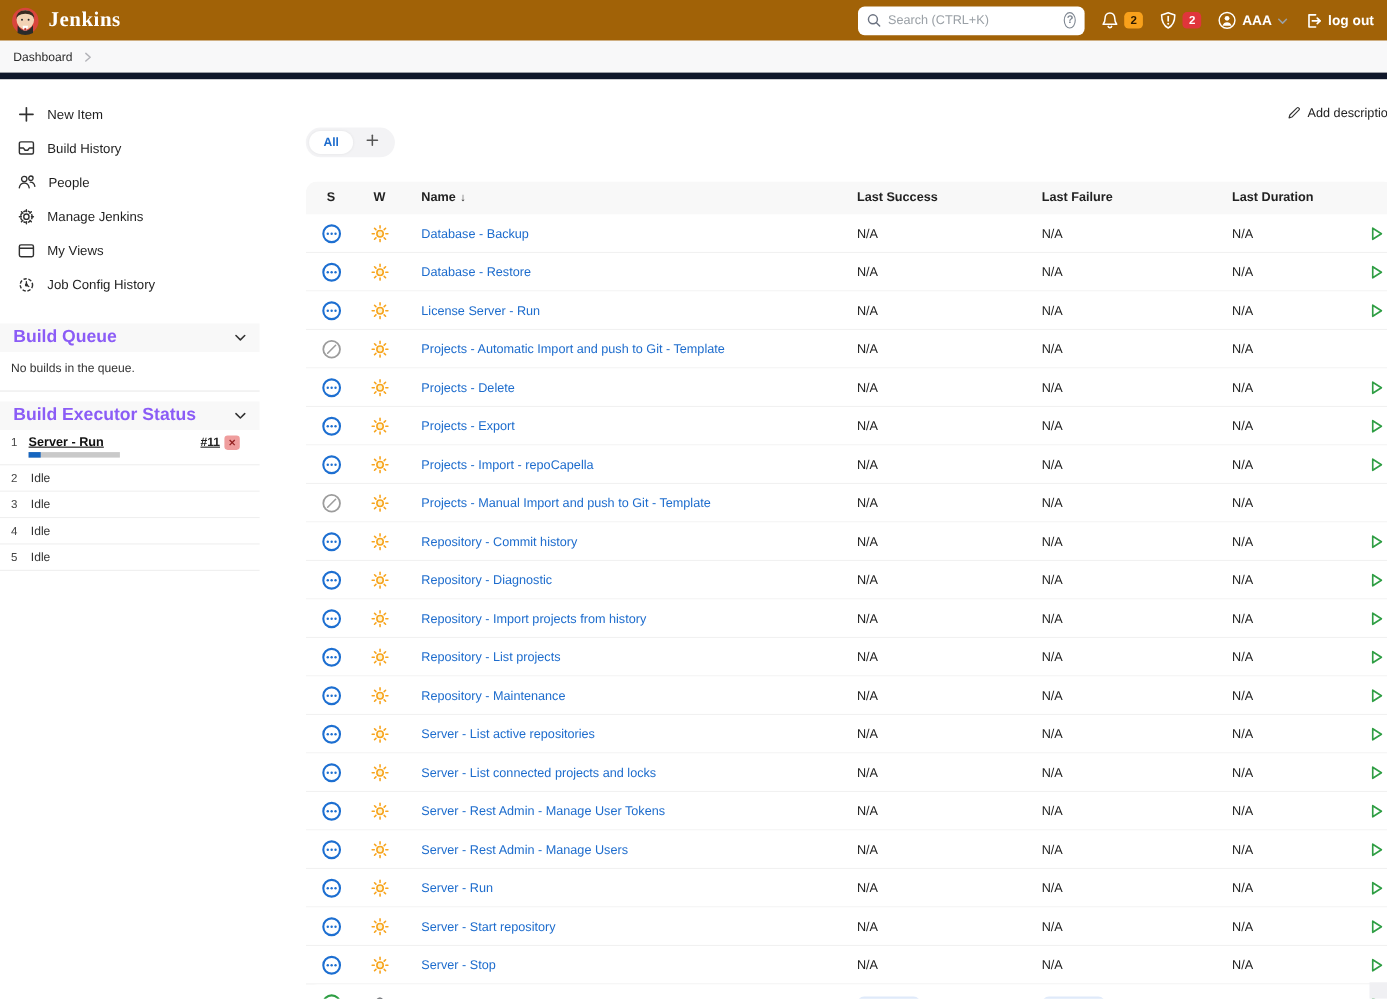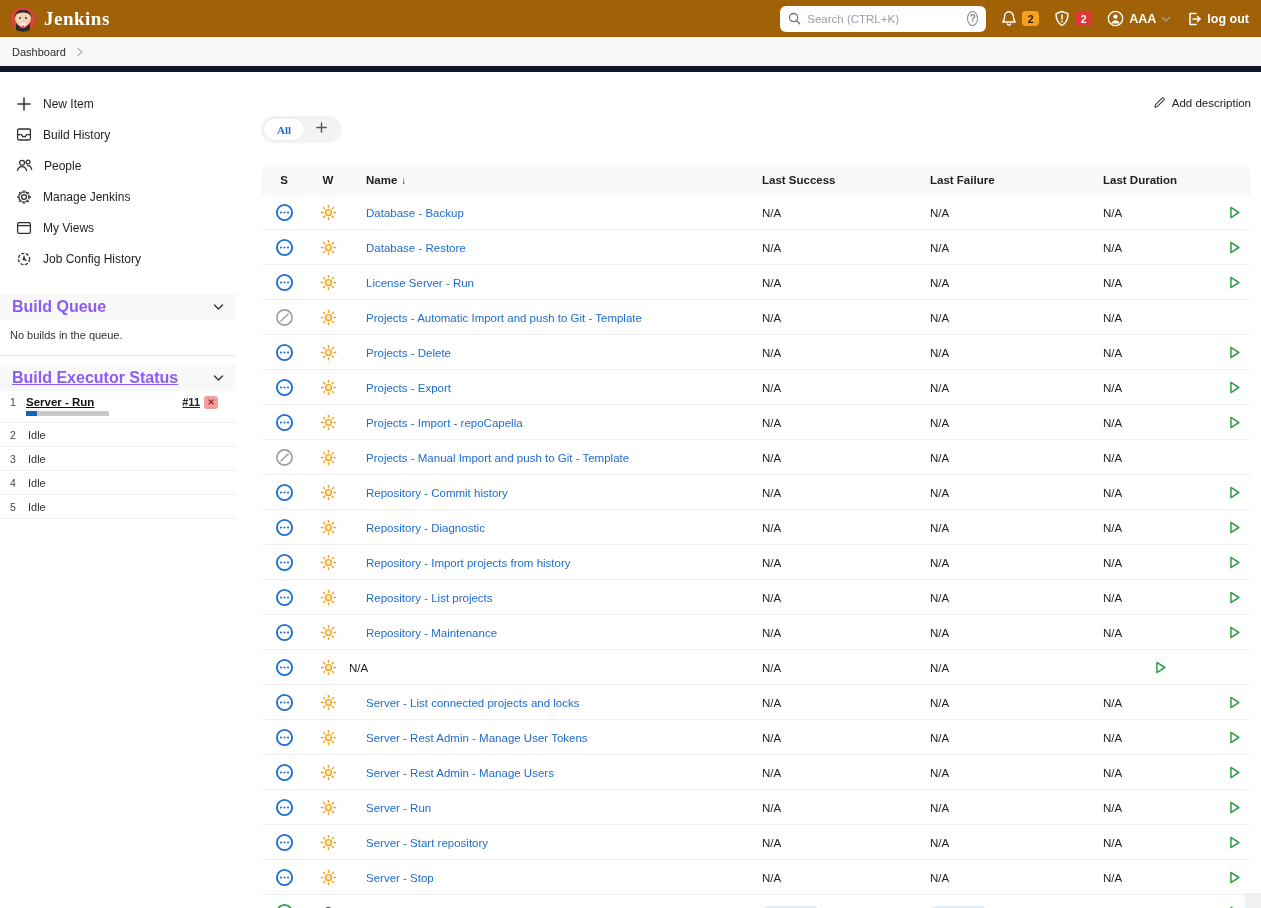--- a/index.html
+++ b/index.html
@@ -34,7 +34,7 @@
   .crumb { font-size:11px; color:#2b2b2b; cursor:pointer; }
 
   
-  .layout { display:flex; height:836px; position:relative; }
+  .layout { display:flex; height:836px; position:relative;gap:17px; }
   .sidebar { width:236px; flex:0 0 236px; padding-top:16px; }
   .side-item { display:flex; align-items:center; gap:11px; height:31px;
     padding:0 16px; cursor:pointer; }

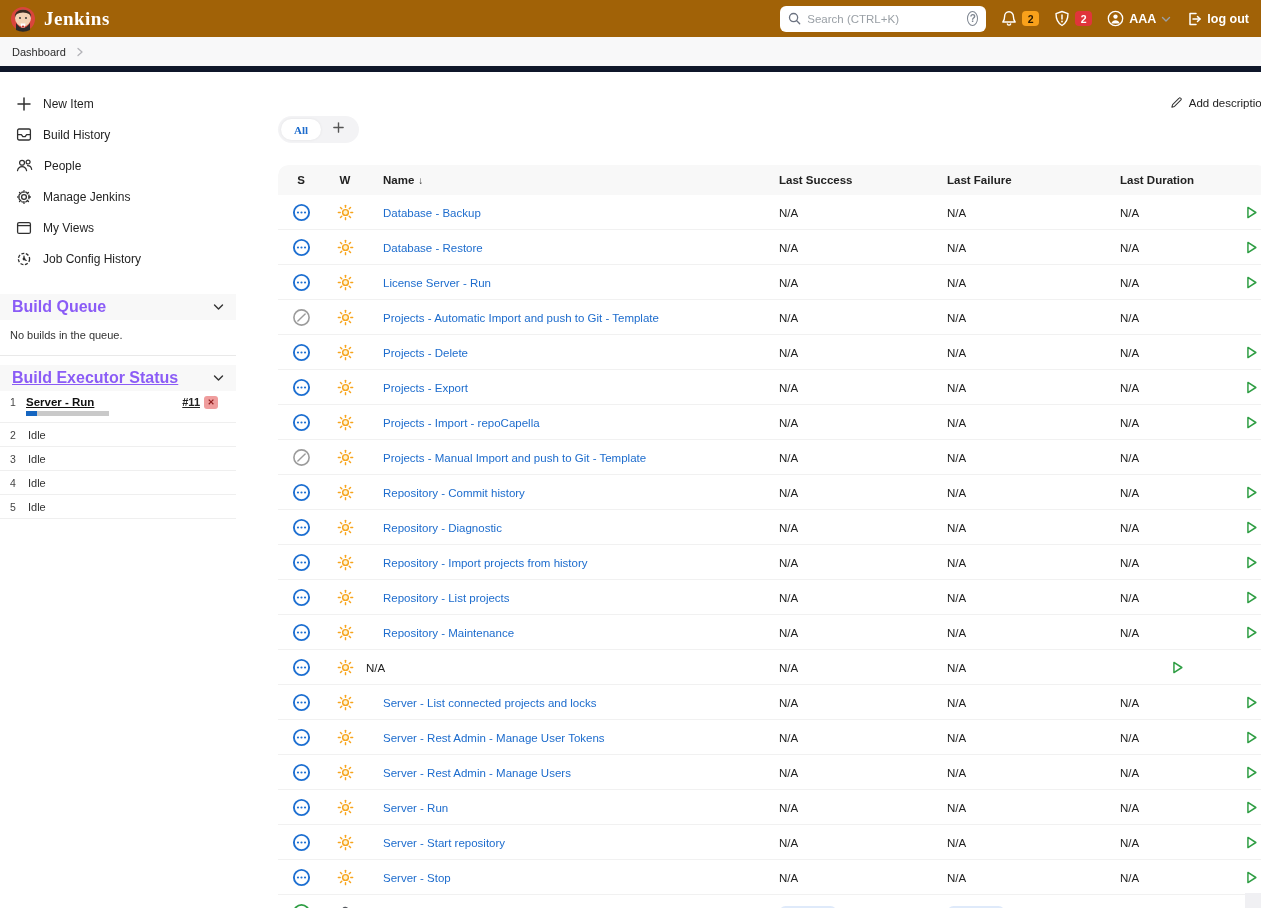--- a/index.html
+++ b/index.html
@@ -74,7 +74,7 @@
   .tabs-pill { display:inline-flex; align-items:center; background:#f3f3f5;
     border-radius:16px; height:27px; padding:3px; }
   .tab { height:21px; border:none; border-radius:12px; font-size:11px; cursor:pointer;
-    font-family:Liberation Serif, serif; }
+    font-family:Liberation Sans, sans-serif; }
   .tab.active { background:#fff; color:#1d6ccd; padding:0 13px; font-weight:600;
     box-shadow:0 0 3px rgba(0,0,0,.07); }
   .tab.plus { background:transparent; color:#555; font-size:15px; padding:0 11px; }

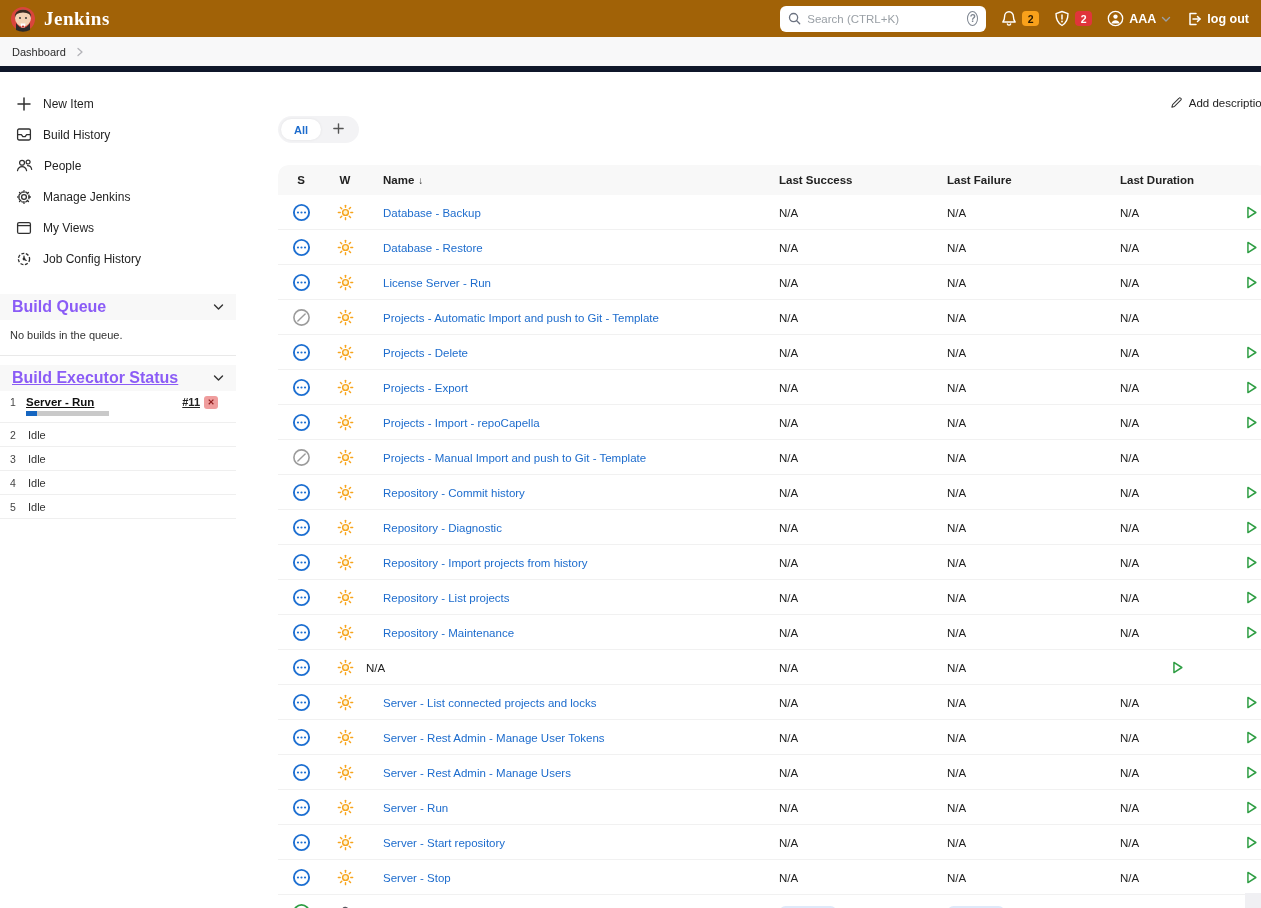--- a/index.html
+++ b/index.html
@@ -44,7 +44,7 @@
   .panel-header { height:26px; background:#f8f8f8; display:flex; align-items:center;
     justify-content:space-between; padding:0 12px; margin-top:20px; }
   .panel-title { font-size:16px; font-weight:700; color:#8b5cf6; }
-  .panel-title.linked { text-decoration:underline; cursor:pointer; }
+  .panel-title.linked { cursor:pointer; }
   .panel-empty { font-size:11px; color:#333; padding:9px 10px 12px; }
   .sidebar-divider { height:1px; background:#e9e9e9; margin:2px 0 0; }
 

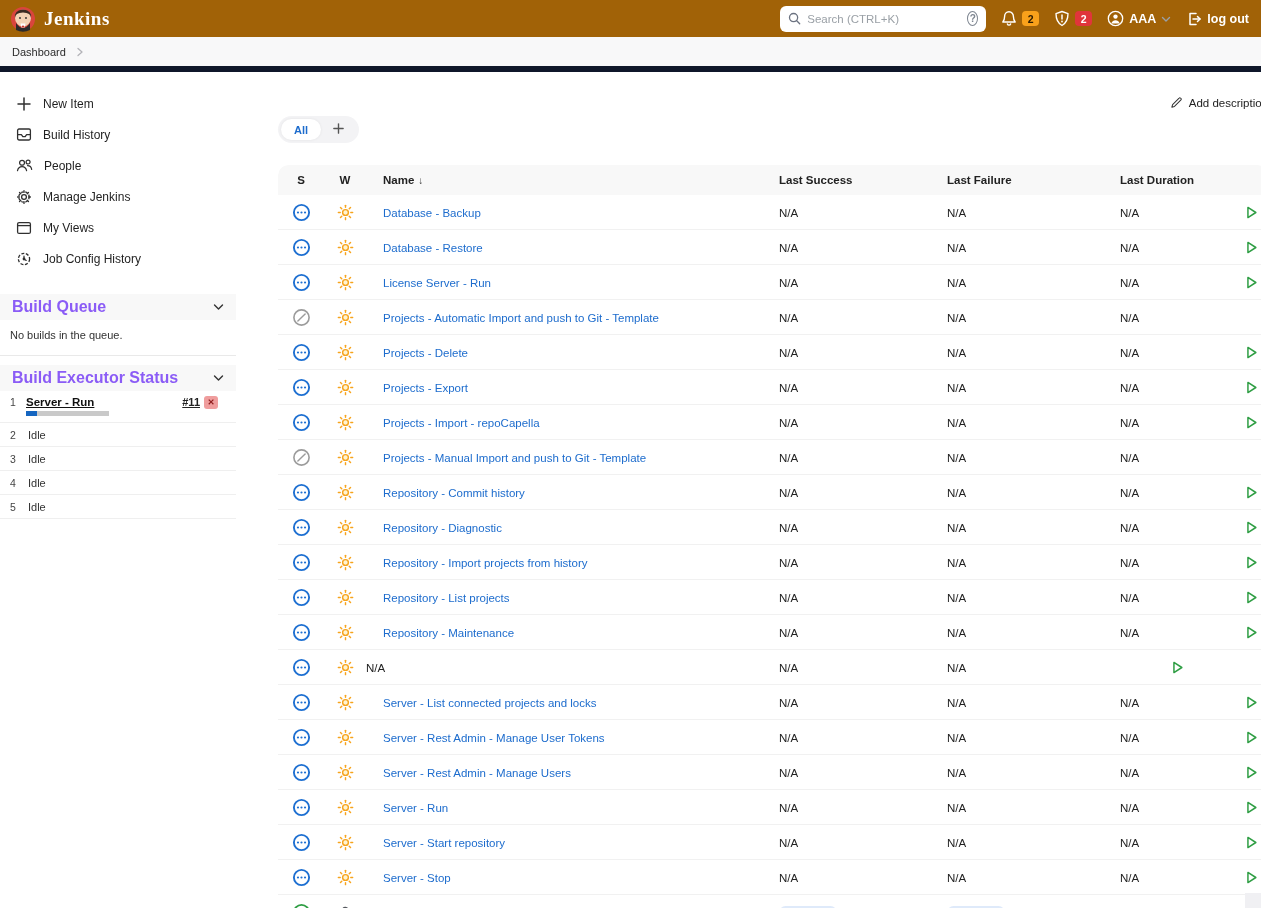--- a/index.html
+++ b/index.html
@@ -892,6 +892,7 @@
                 </svg>
               </span>
             </div>
+            <div><a class="job-link">Server - List active repositories</a></div>
             <div><span class="na">N/A</span></div>
             <div><span class="na">N/A</span></div>
             <div><span class="na">N/A</span></div>

